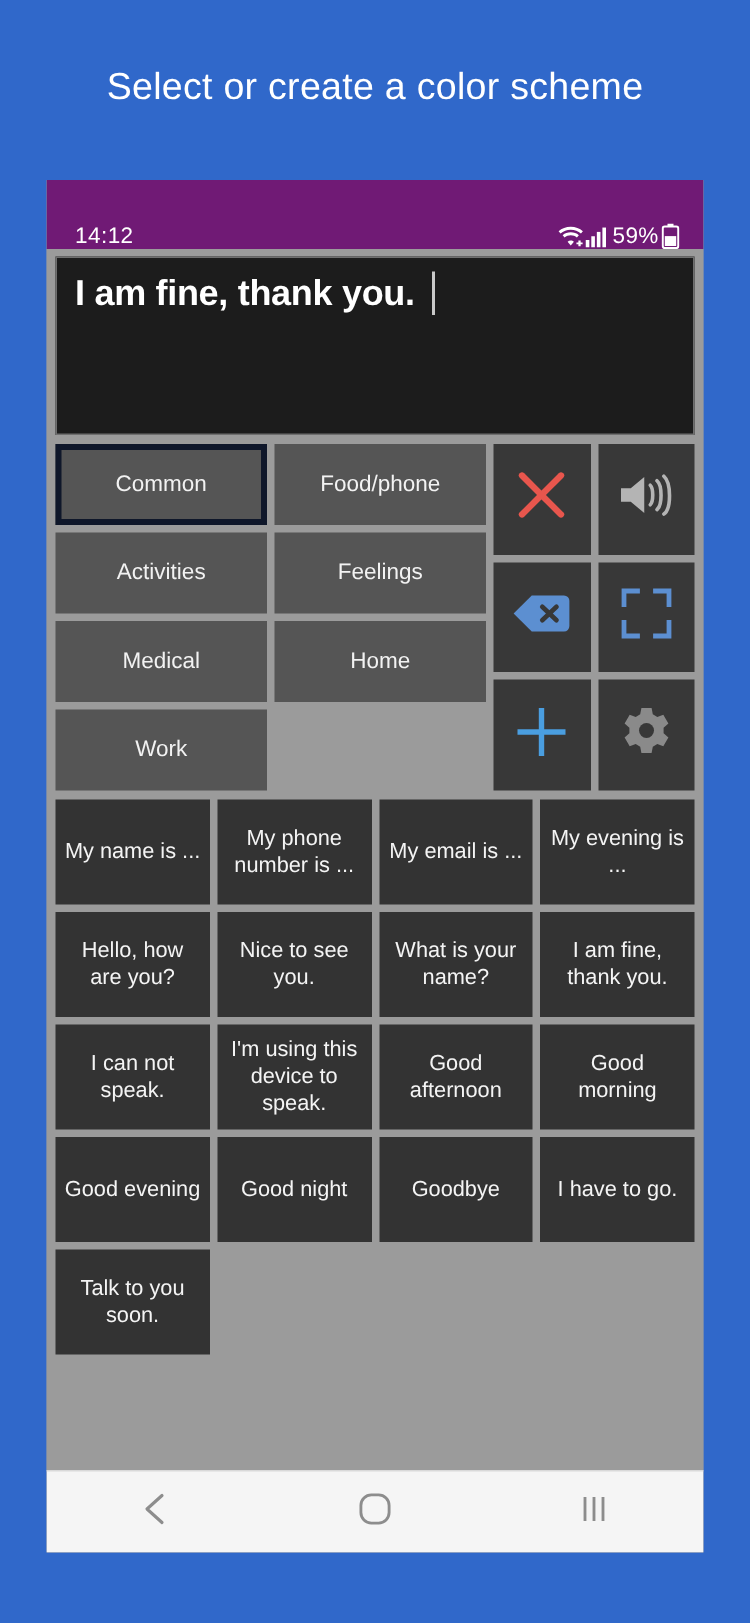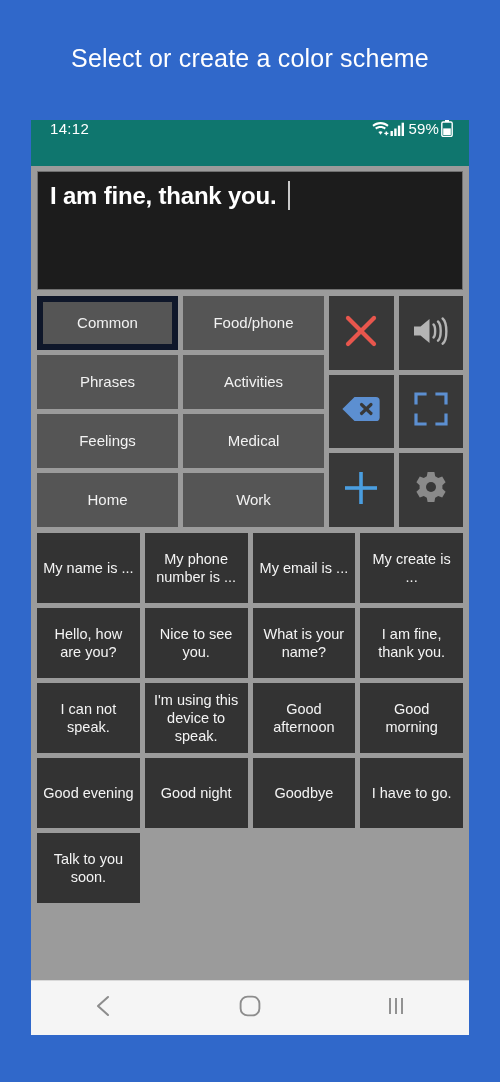--- a/index.html
+++ b/index.html
@@ -39,9 +39,9 @@
   .statusbar {
     position: relative;
     height: 46px;
-    background: #0f766e;
-    display: flex;
-    align-items: flex-start;
+    background: #701a75;
+    display: flex;
+    align-items: flex-end;
     padding: 0 16px 0 19px;
     color: #ffffff;
   }

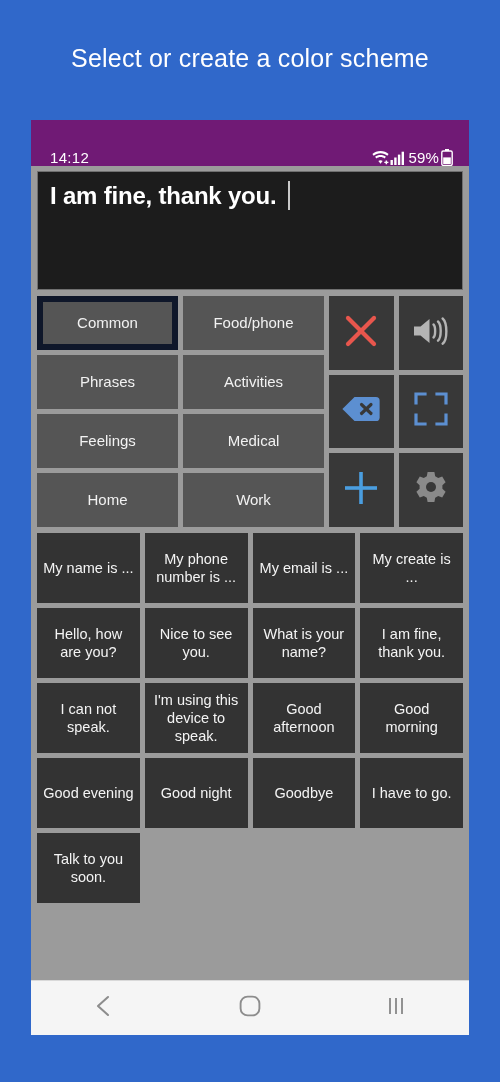--- a/index.html
+++ b/index.html
@@ -127,7 +127,7 @@
     padding: 0 4px;
   }
   .cat-btn.selected {
-    border: 6px solid #0f172a;
+    border: 4px solid #0f172a;
     text-align: center;
   }
 

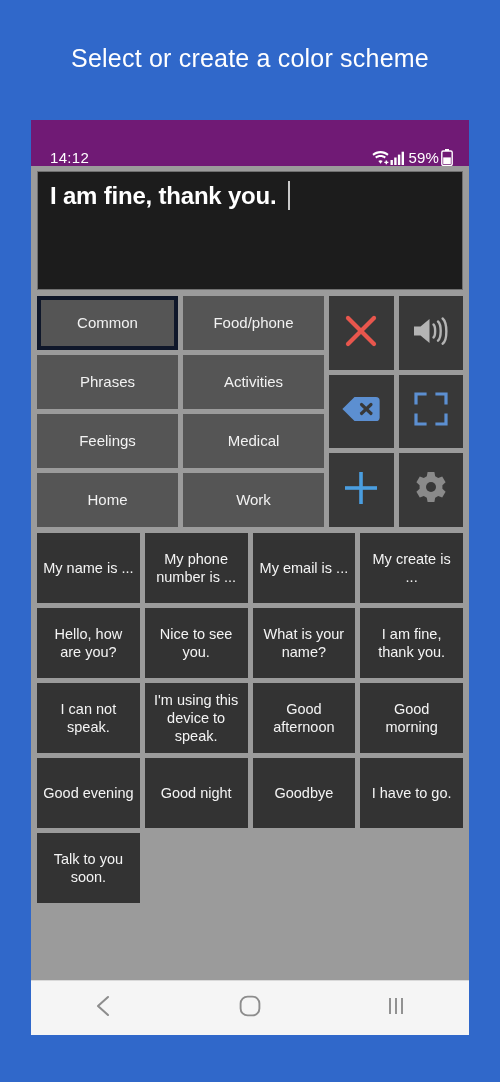--- a/index.html
+++ b/index.html
@@ -237,7 +237,6 @@
         <div class="cat-grid">
           <div class="cat-btn selected">Common</div>
           <div class="cat-btn">Food/phone</div>
-          <div class="cat-btn">Phrases</div>
           <div class="cat-btn">Activities</div>
           <div class="cat-btn">Feelings</div>
           <div class="cat-btn">Medical</div>

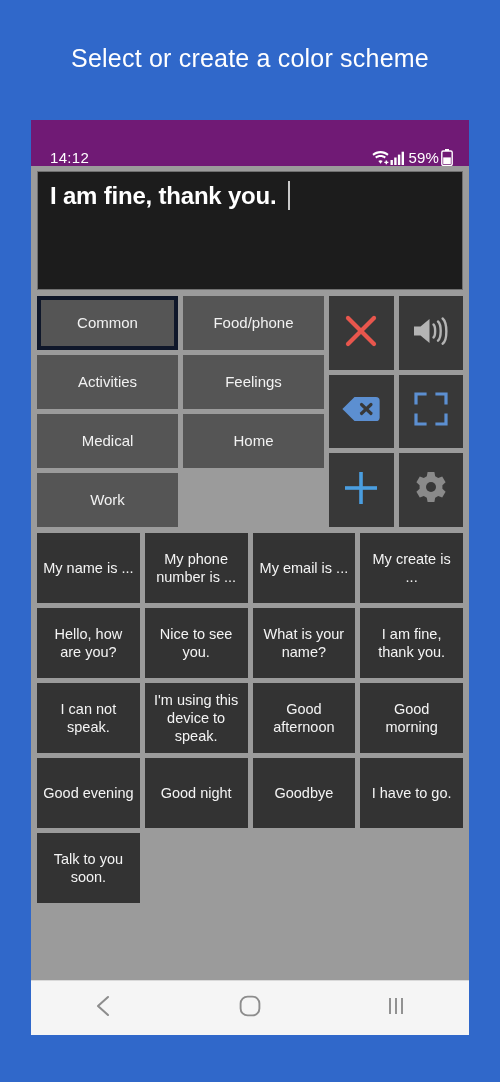--- a/index.html
+++ b/index.html
@@ -312,7 +312,7 @@
         <div class="phrase-btn">My name is ...</div>
         <div class="phrase-btn">My phone number is ...</div>
         <div class="phrase-btn">My email is ...</div>
-        <div class="phrase-btn">My create is ...</div>
+        <div class="phrase-btn">My evening is ...</div>
         <div class="phrase-btn">Hello, how are you?</div>
         <div class="phrase-btn">Nice to see you.</div>
         <div class="phrase-btn">What is your name?</div>

